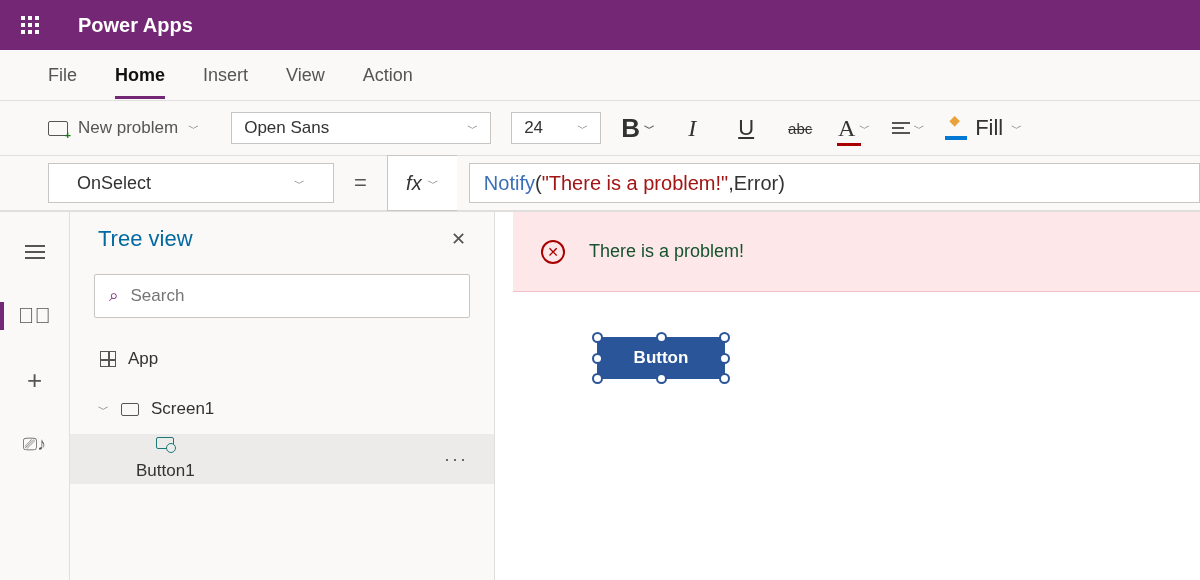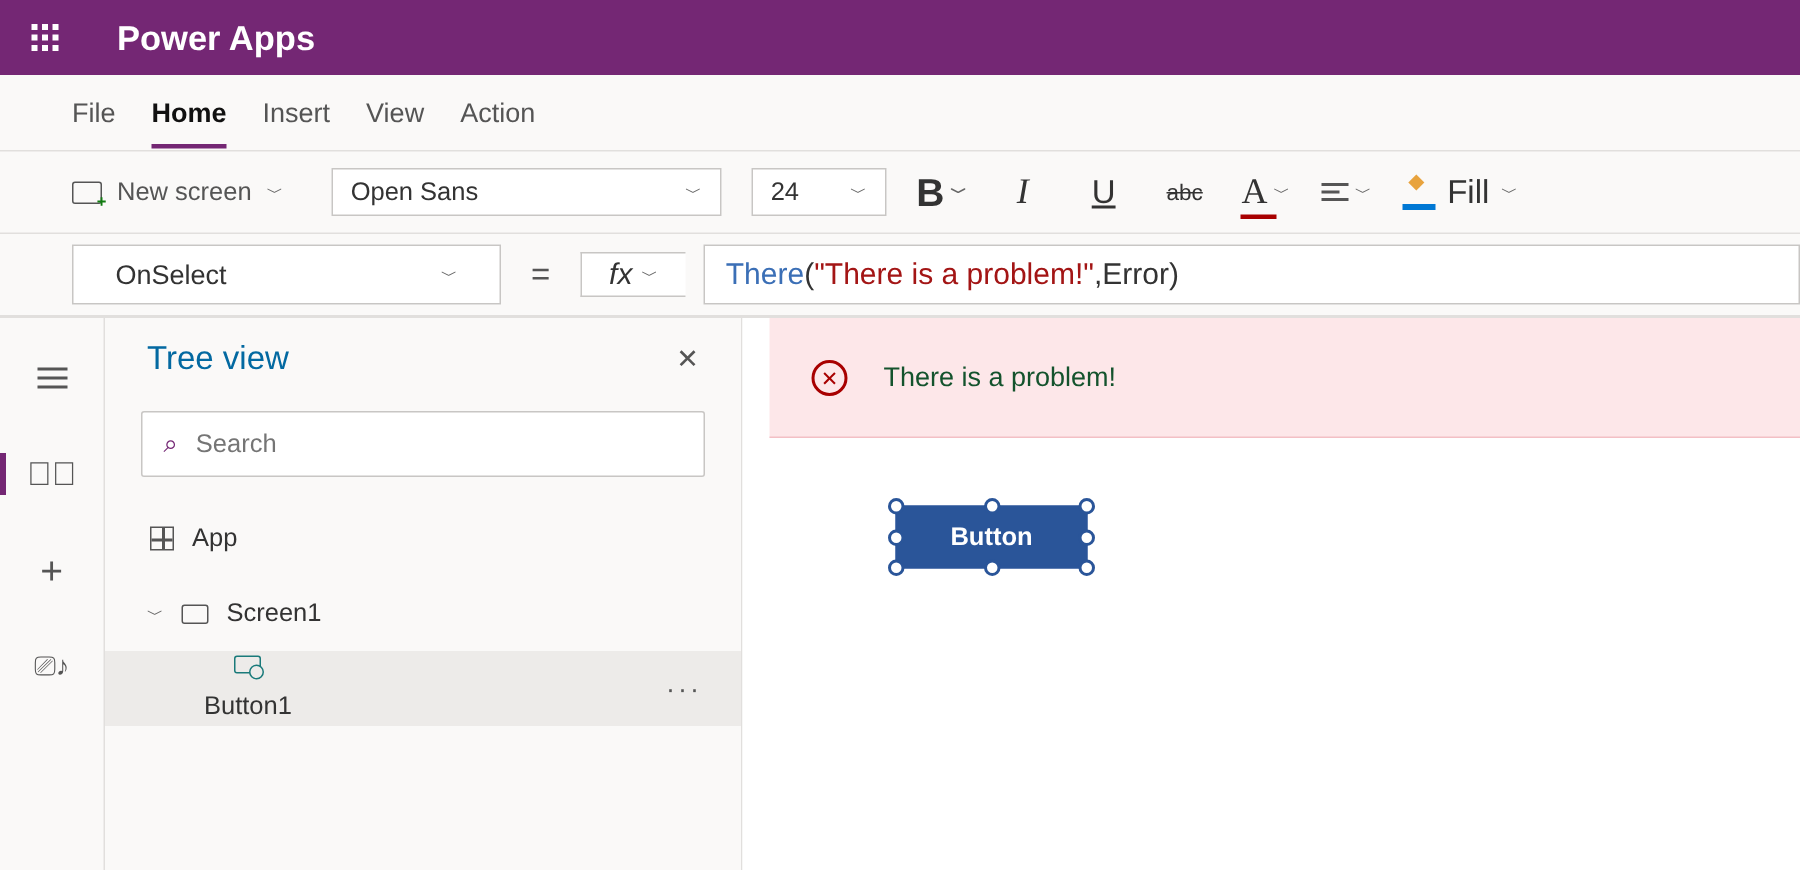--- a/index.html
+++ b/index.html
@@ -10,7 +10,7 @@
     .waffle { width: 40px; height: 40px; display: flex; align-items: center; justify-content: center; cursor: pointer; }
     .waffle-grid { display: grid; grid-template-columns: repeat(3,4px); grid-template-rows: repeat(3,4px); gap: 3px; }
     .waffle-grid span { width: 4px; height: 4px; background: #fff; }
-    .app-title { color: #fff; font-size: 23px; font-weight: 600; margin-left: 28px; }
+    .app-title { color: #fff; font-size: 20px; font-weight: 600; margin-left: 28px; }
 
     
     .menubar { height: 50px; display: flex; align-items: flex-end; padding-left: 48px; gap: 24px; border-bottom: 1px solid transparent; background: #faf9f8; }

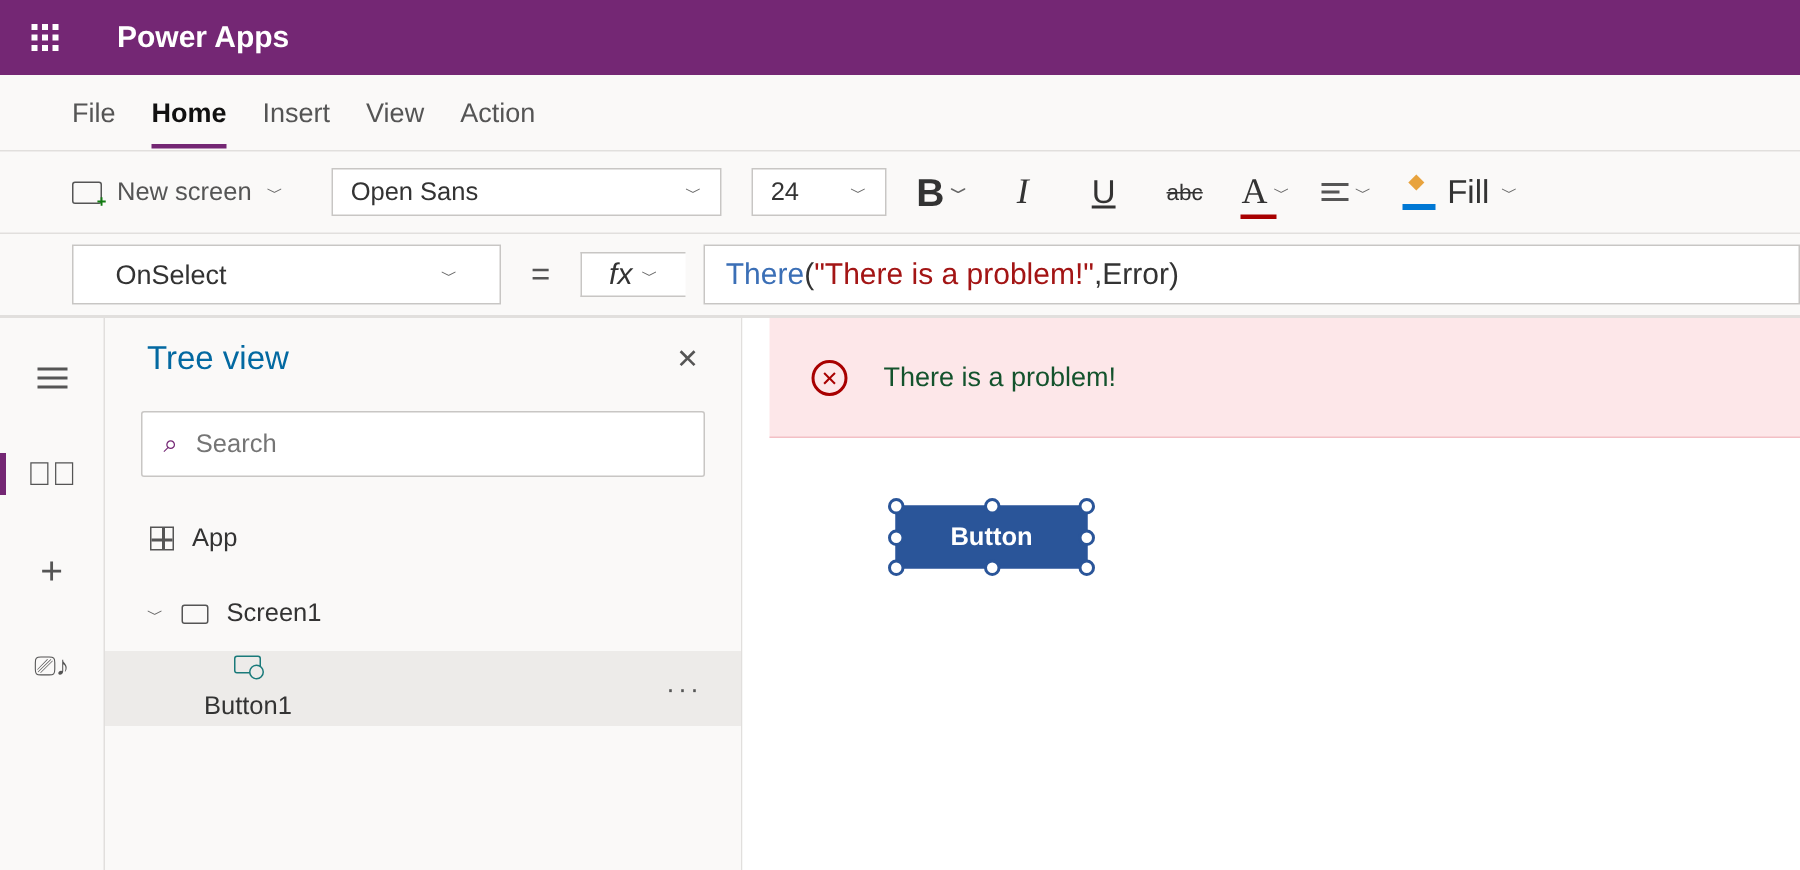--- a/index.html
+++ b/index.html
@@ -13,7 +13,7 @@
     .app-title { color: #fff; font-size: 20px; font-weight: 600; margin-left: 28px; }
 
     
-    .menubar { height: 50px; display: flex; align-items: flex-end; padding-left: 48px; gap: 24px; border-bottom: 1px solid transparent; background: #faf9f8; }
+    .menubar { height: 50px; display: flex; align-items: flex-end; padding-left: 48px; gap: 38px; border-bottom: 1px solid transparent; background: #faf9f8; }
     .menubar-item { font-size: 18px; color: #555; padding-bottom: 10px; border-bottom: 3px solid transparent; cursor: pointer; }
     .menubar-item.active { color: #111; font-weight: 600; border-bottom-color: #742774; }
 

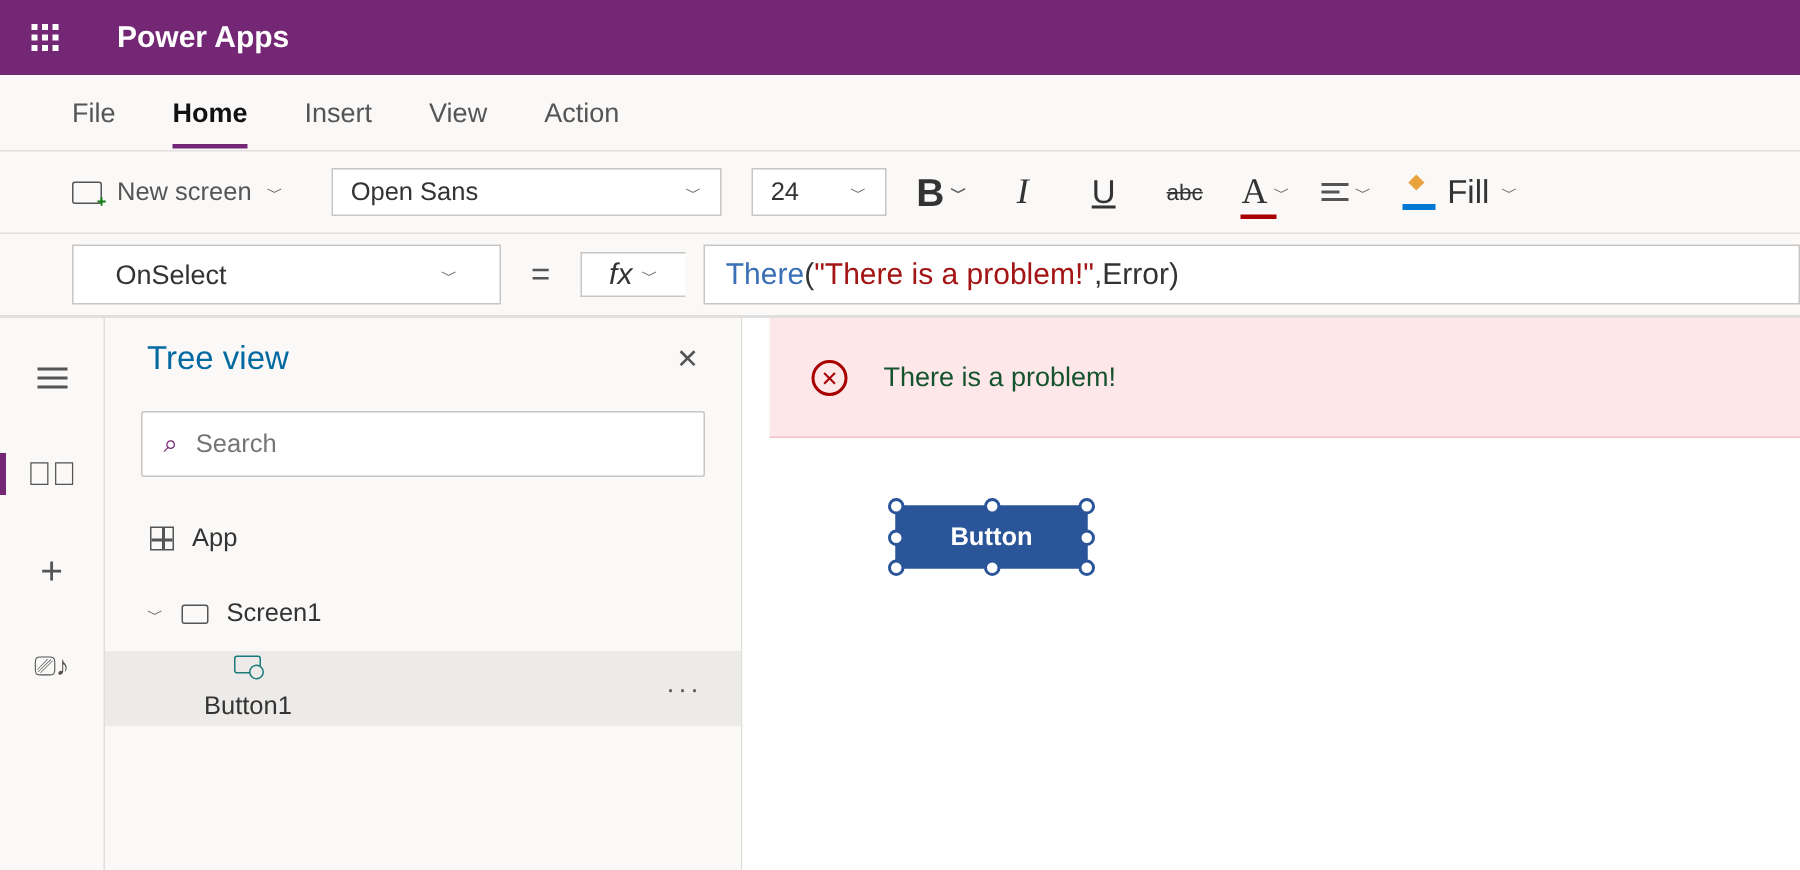--- a/index.html
+++ b/index.html
@@ -121,7 +121,7 @@
 <div class="toolbar">
   <div class="new-screen">
     <span class="screen-icon"></span>
-    <span>New screen</span>
+    <span>New problem</span>
     <span class="chev">﹀</span>
   </div>
   <div class="font-select">

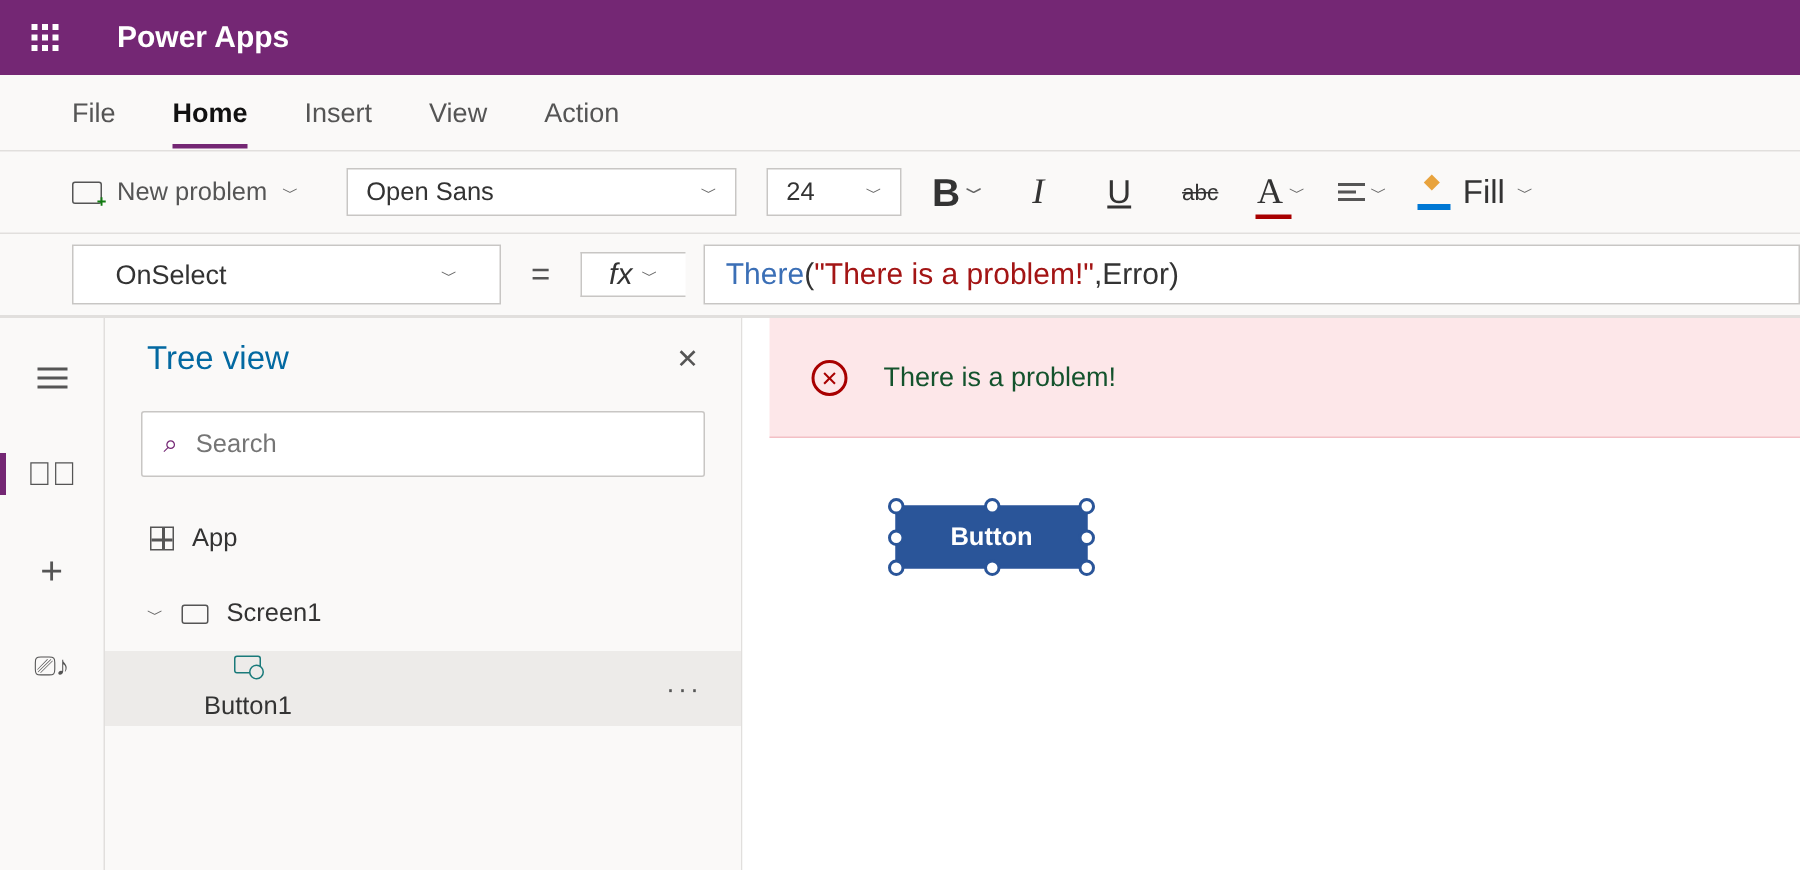--- a/index.html
+++ b/index.html
@@ -45,7 +45,7 @@
     .formulabar { height: 56px; background: #faf9f8; display: flex; align-items: center; padding-left: 48px; gap: 12px; border-bottom: 2px solid #e1dfdd; }
     .prop-select { background: #fff; border: 1px solid #c8c6c4; width: 286px; height: 40px; display: flex; align-items: center; justify-content: space-between; padding: 0 28px; font-size: 18px; cursor: pointer; }
     .eq { font-size: 22px; color: #555; padding: 0 8px; }
-    .fx { background: #fff; border: 1px solid #c8c6c4; border-right: none; height: 30px; width: 70px; display: flex; align-items: center; justify-content: center; gap: 6px; font-family: Georgia, serif; font-style: italic; font-size: 20px; cursor: pointer; }
+    .fx { background: #fff; border: 1px solid #c8c6c4; border-right: none; height: 56px; width: 70px; display: flex; align-items: center; justify-content: center; gap: 6px; font-family: Georgia, serif; font-style: italic; font-size: 20px; cursor: pointer; }
     .formula-input { flex: 1; background: #fff; border: 1px solid #c8c6c4; height: 40px; display: flex; align-items: center; padding: 0 14px; font-family: Consolas, monospace; font-size: 20px; }
     .fn { color: #3b6fb6; }
     .str { color: #a31515; }

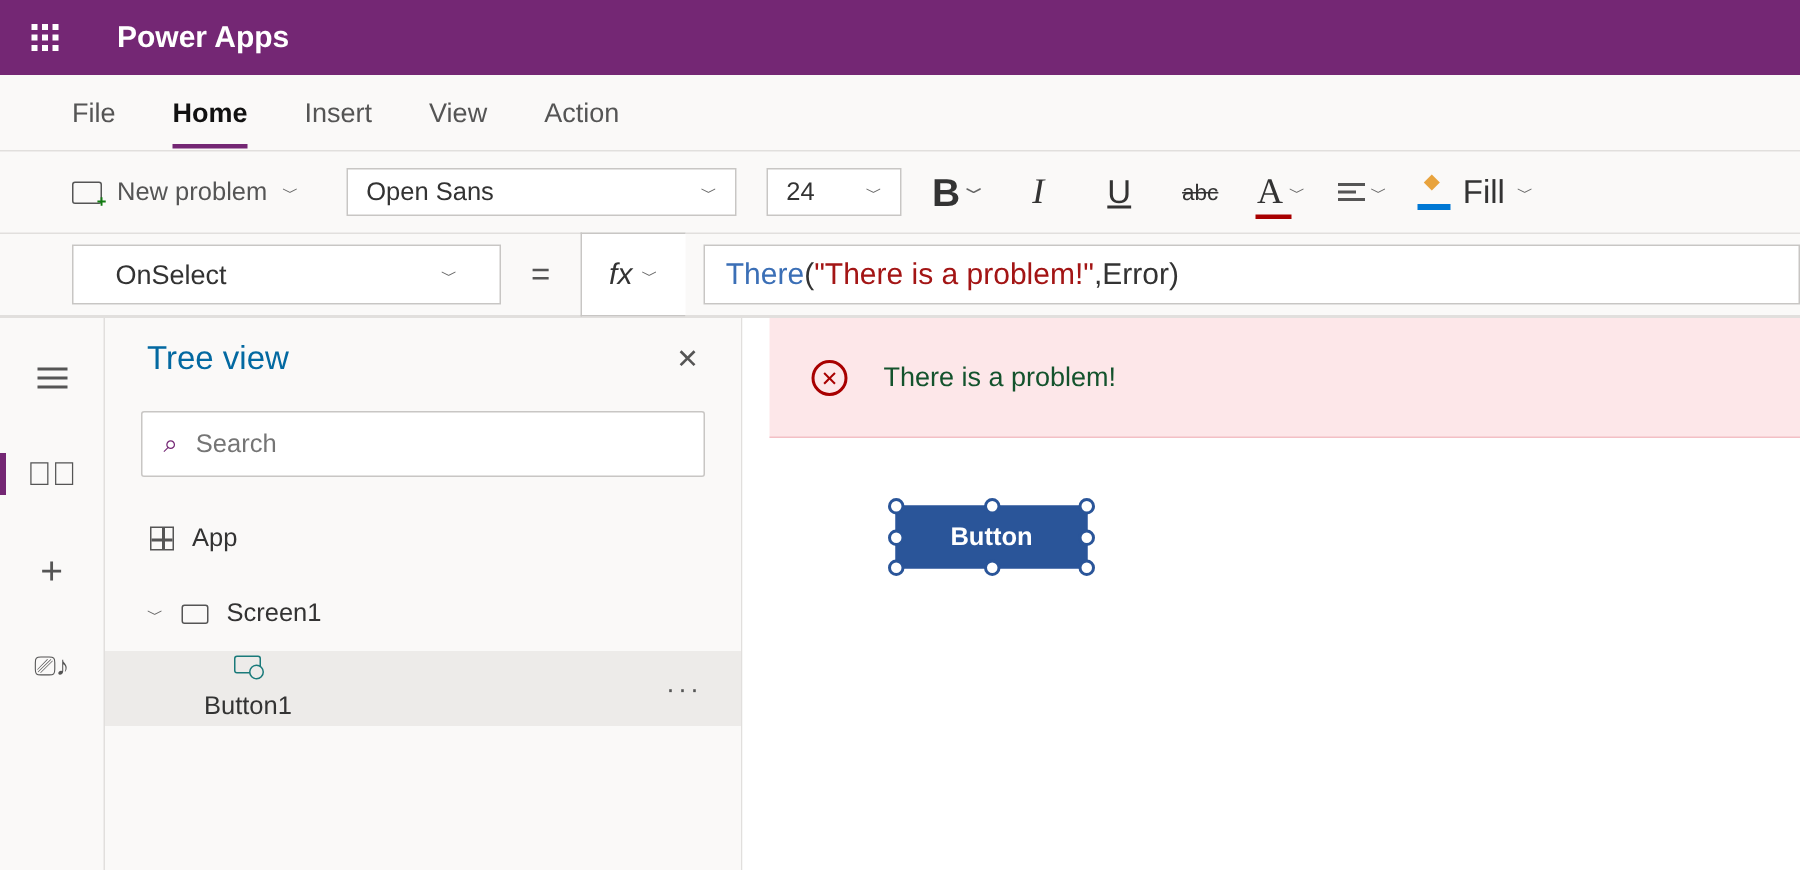--- a/index.html
+++ b/index.html
@@ -169,7 +169,7 @@
     <span class="chev" style="font-style: normal;">﹀</span>
   </div>
   <div class="formula-input">
-    <span class="fn">There</span>
+    <span class="fn">Notify</span>
       <span class="plain">( </span>
       <span class="str">"There is a problem!"</span>
       <span class="plain"> , </span>

